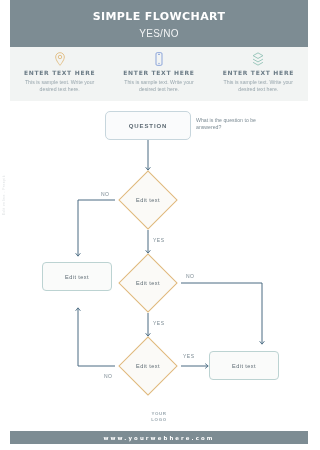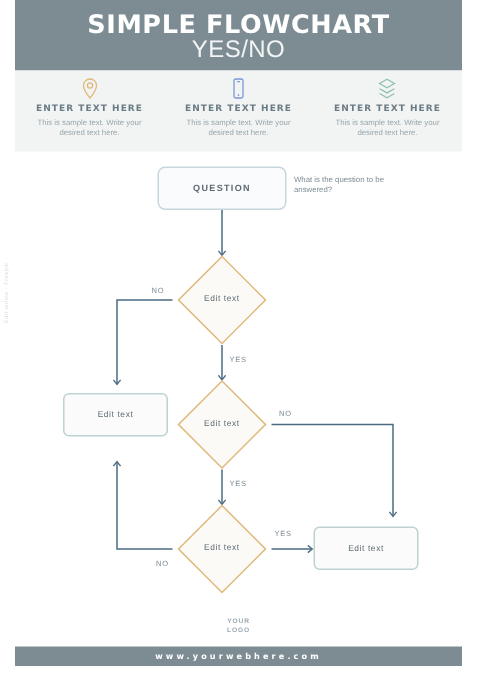--- a/index.html
+++ b/index.html
@@ -19,7 +19,7 @@
     display:flex;flex-direction:column;align-items:center;justify-content:center;
   }
   .header-title{
-    color:#ffffff;font-size:17px;font-weight:bold;letter-spacing:0.4px;
+    color:#ffffff;font-size:11px;font-weight:bold;letter-spacing:0.4px;
     line-height:18px;font-family:"DejaVu Sans", sans-serif;
   }
   .header-sub{

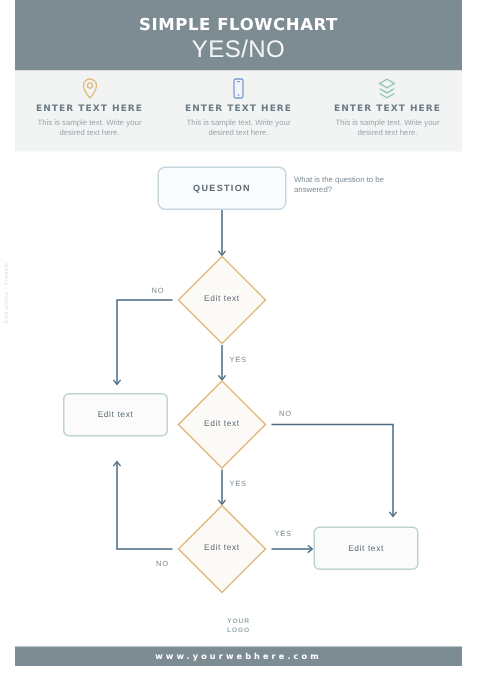--- a/index.html
+++ b/index.html
@@ -23,7 +23,7 @@
     line-height:18px;font-family:"DejaVu Sans", sans-serif;
   }
   .header-sub{
-    color:#f2f4f5;font-size:16px;font-weight:normal;letter-spacing:0.3px;
+    color:#f2f4f5;font-size:10px;font-weight:normal;letter-spacing:0.3px;
     line-height:13px;margin-top:1px;
   }
 

